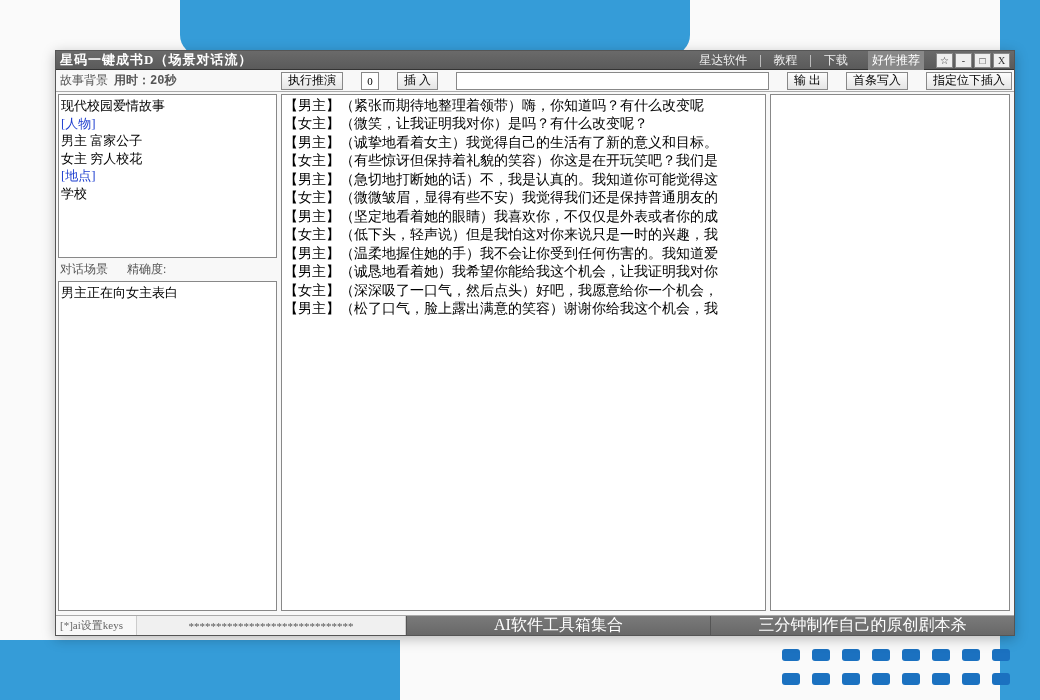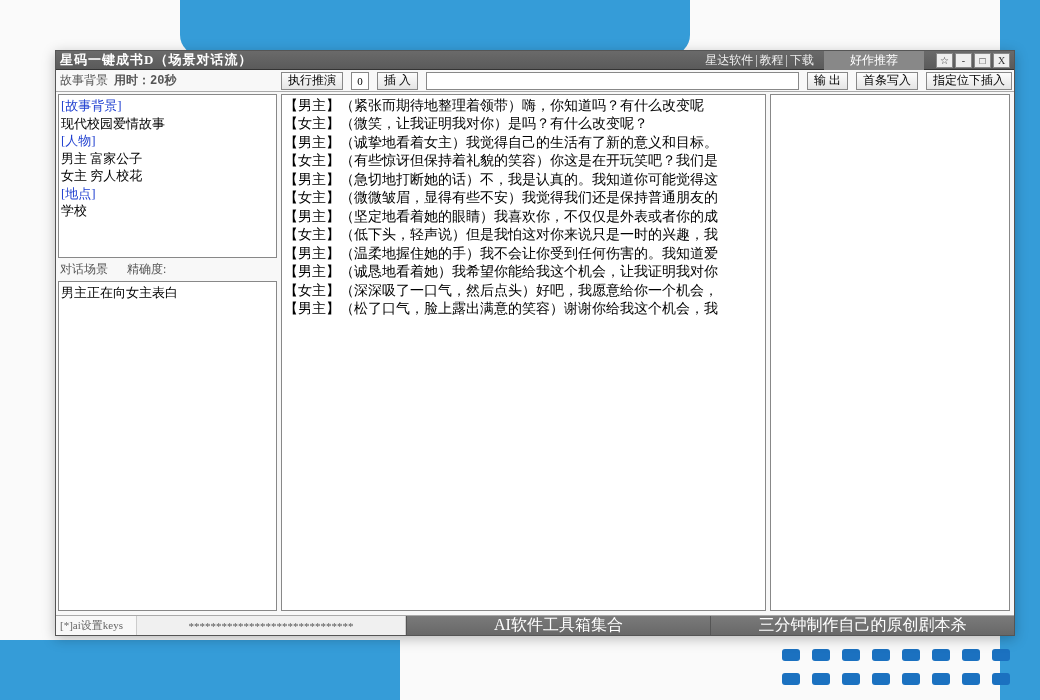--- a/index.html
+++ b/index.html
@@ -82,7 +82,7 @@
       border-bottom: 1px solid #333;
     }
     .titlebar-title { flex: 1; font-weight: bold; letter-spacing: 1px;}
-    .titlebar-links { display: flex; gap: 2px; font-size: 12px; align-items:center;}
+    .titlebar-links { display: flex; gap: 12px; font-size: 12px; align-items:center;}
     .titlebar-links span { color:#eee; }
     .titlebar-rec {
       background: #888;

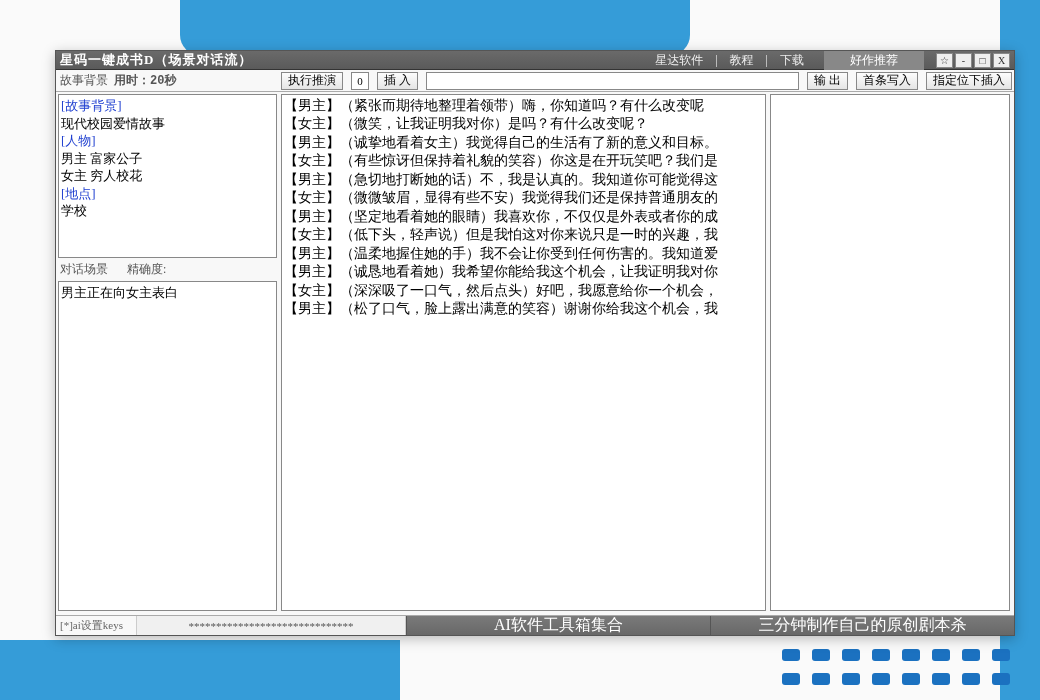--- a/index.html
+++ b/index.html
@@ -86,7 +86,7 @@
     .titlebar-links span { color:#eee; }
     .titlebar-rec {
       background: #888;
-      padding: 1px 26px;
+      padding: 1px 4px;
       margin-left: 8px;
       font-size:12px;
       font-family:Liberation Mono, monospace;

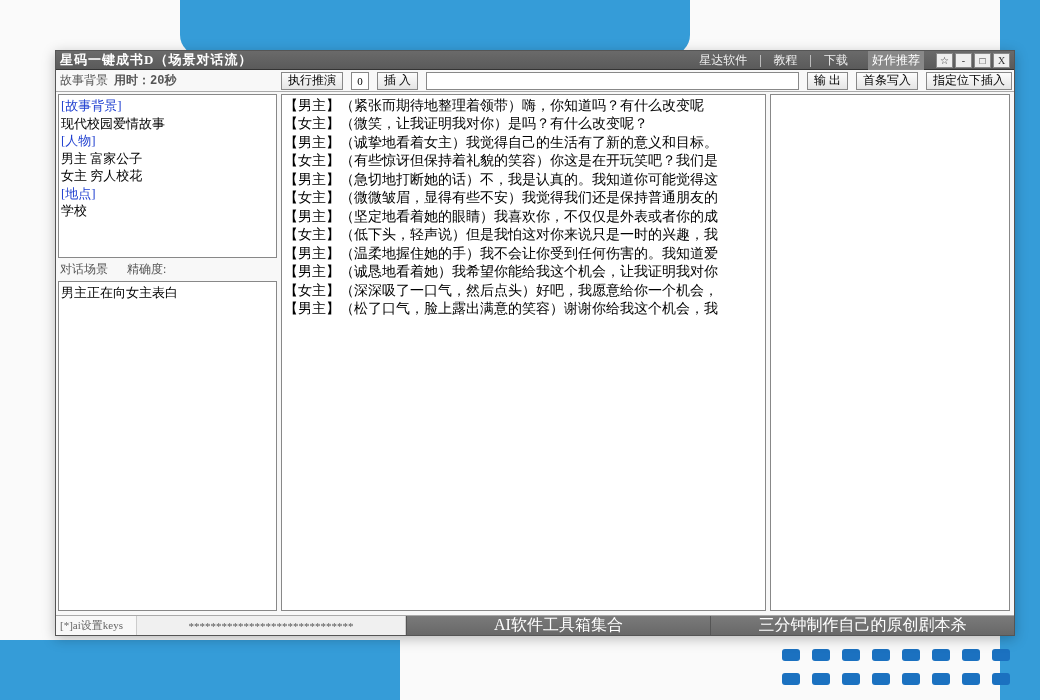--- a/index.html
+++ b/index.html
@@ -127,7 +127,7 @@
       flex: 1;
       display: flex;
       align-items: center;
-      gap: 8px;
+      gap: 18px;
       padding: 2px 2px;
     }
     .btn {

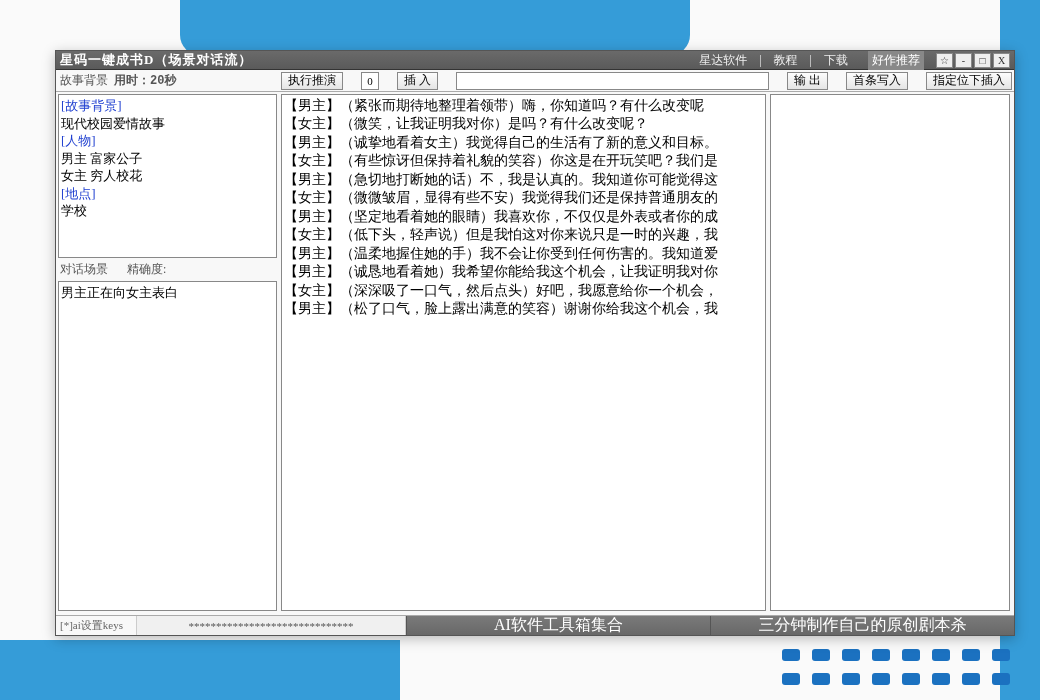--- a/index.html
+++ b/index.html
@@ -307,7 +307,6 @@
     <div class="main-content">
       <div class="left-col">
         <div class="panel panel-top">
-          <div><span class="blue-text">[故事背景]</span></div>
           <div>现代校园爱情故事</div>
           <div><span class="blue-text">[人物]</span></div>
           <div>男主 富家公子</div>

